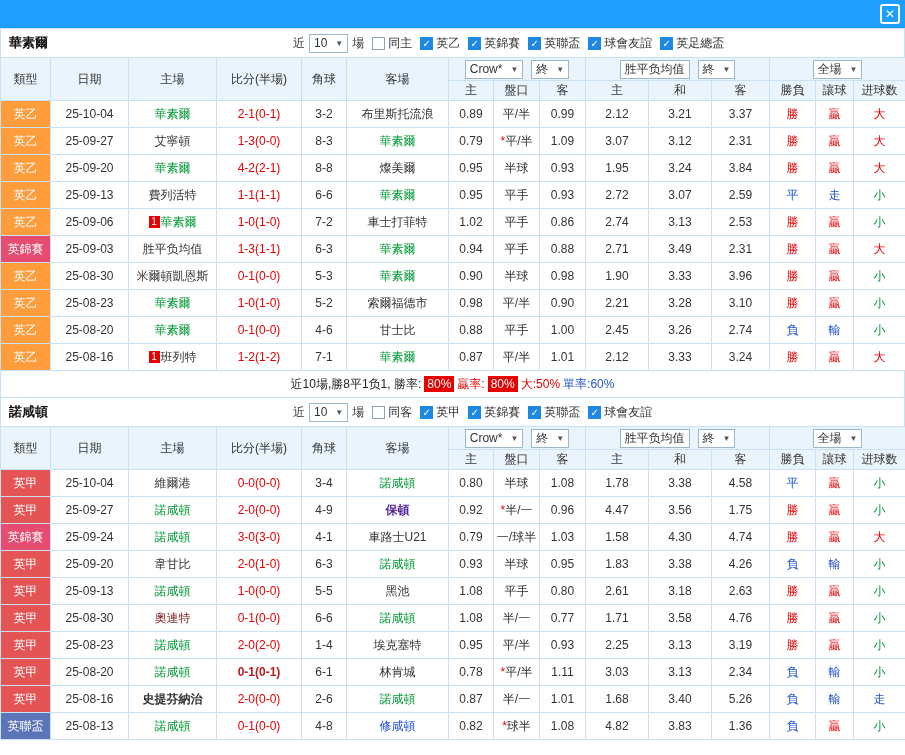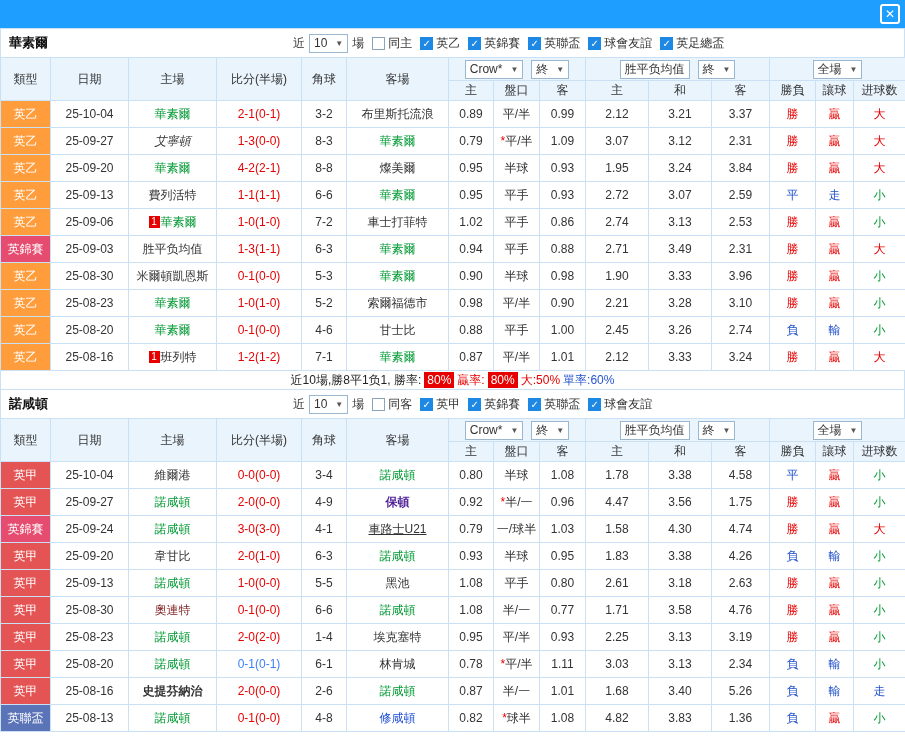--- a/index.html
+++ b/index.html
@@ -166,7 +166,7 @@
         <tr>
           <td class="lg" style="background: rgb(255, 157, 61);">英乙</td>
           <td>25-09-27</td>
-          <td class="teamcell"><span style="color: rgb(51, 51, 51); font-style: italic;">艾寧頓</span></td>
+          <td class="teamcell"><span style="color: rgb(51, 51, 51);">艾寧頓</span></td>
           <td class="score" style="color: rgb(230, 0, 0);">1-3(0-0)</td>
           <td>8-3</td>
           <td class="teamcell"><span style="color: rgb(0, 153, 51);">華素爾</span></td>

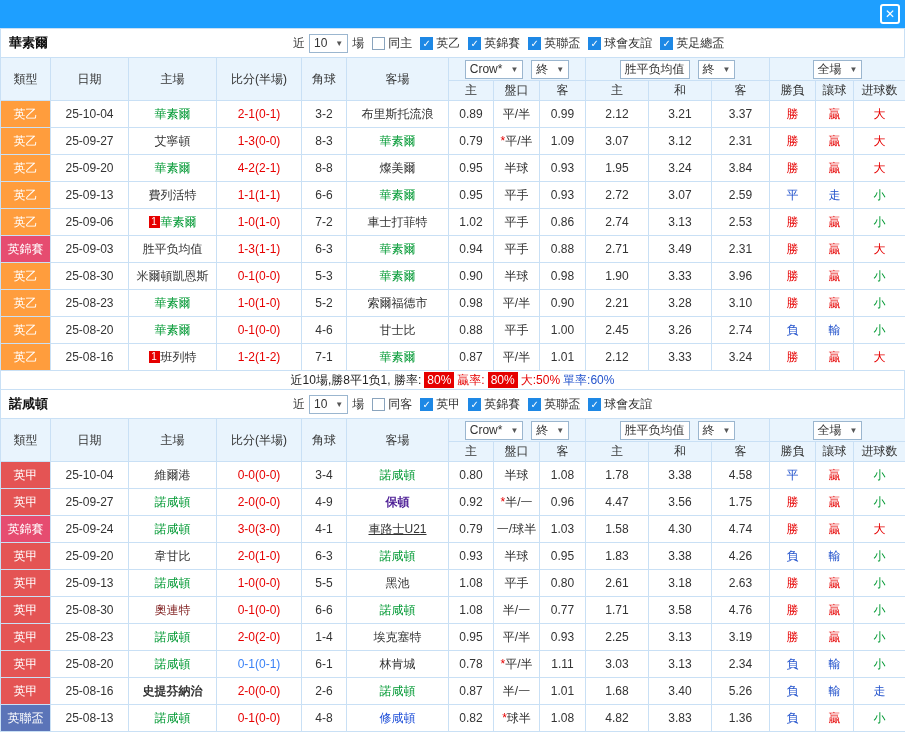--- a/index.html
+++ b/index.html
@@ -38,7 +38,7 @@
   .grid td.lg { color:#fff; }
   .grid .grp .selbox { margin:0 4px; }
   .cardbadge { display:inline-block; background:var(--red,#e60000); color:#fff; font-size:10px; line-height:12px; width:11px; height:12px; text-align:center; margin-right:1px; vertical-align:1px; }
-  .summary { height:20px; display:flex; align-items:center; justify-content:center; gap:3px; border:1px solid var(--border,#c9e0f5); margin-top:-1px; font-size:12px; background:#fff; }
+  .summary { height:28px; display:flex; align-items:center; justify-content:center; gap:3px; border:1px solid var(--border,#c9e0f5); margin-top:-1px; font-size:12px; background:#fff; }
   .seg-dark { color:#222; }
   .seg-red { color:var(--red,#e60000); }
   .seg-blue { color:var(--blue,#2353cc); }

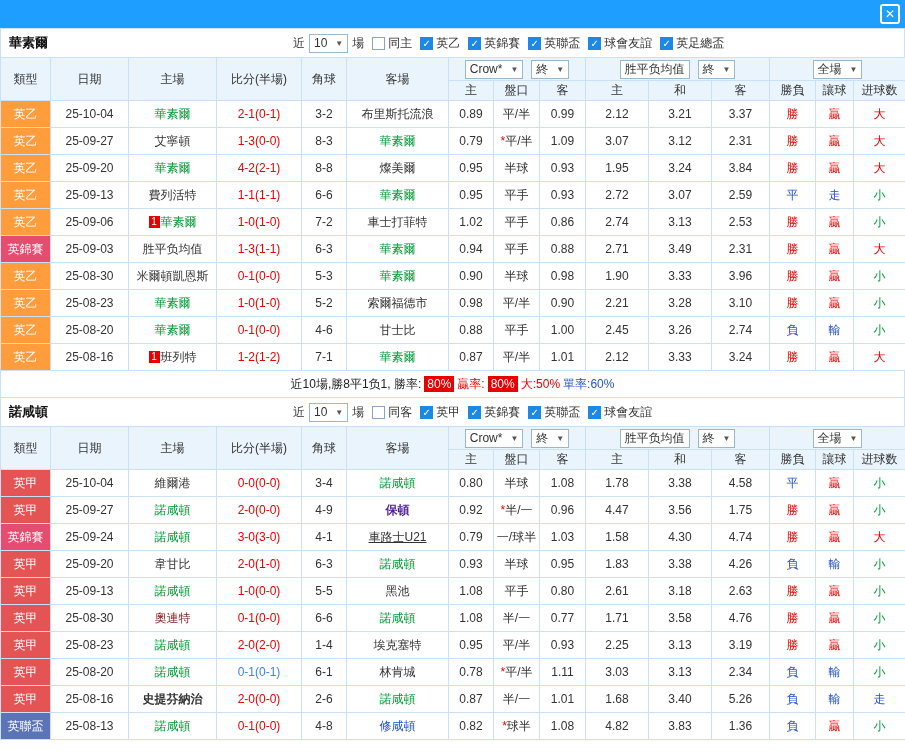--- a/index.html
+++ b/index.html
@@ -454,7 +454,7 @@
           <td class="teamcell"><span style="color: rgb(0, 153, 51);">諾咸頓</span></td>
           <td class="score" style="color: rgb(230, 0, 0);">3-0(3-0)</td>
           <td>4-1</td>
-          <td class="teamcell"><span style="color: rgb(51, 51, 51); text-decoration: underline;">車路士U21</span></td>
+          <td class="teamcell"><span style="color: rgb(51, 51, 51);">車路士U21</span></td>
           <td>0.79</td>
           <td><span>一/球半</span></td>
           <td>1.03</td>

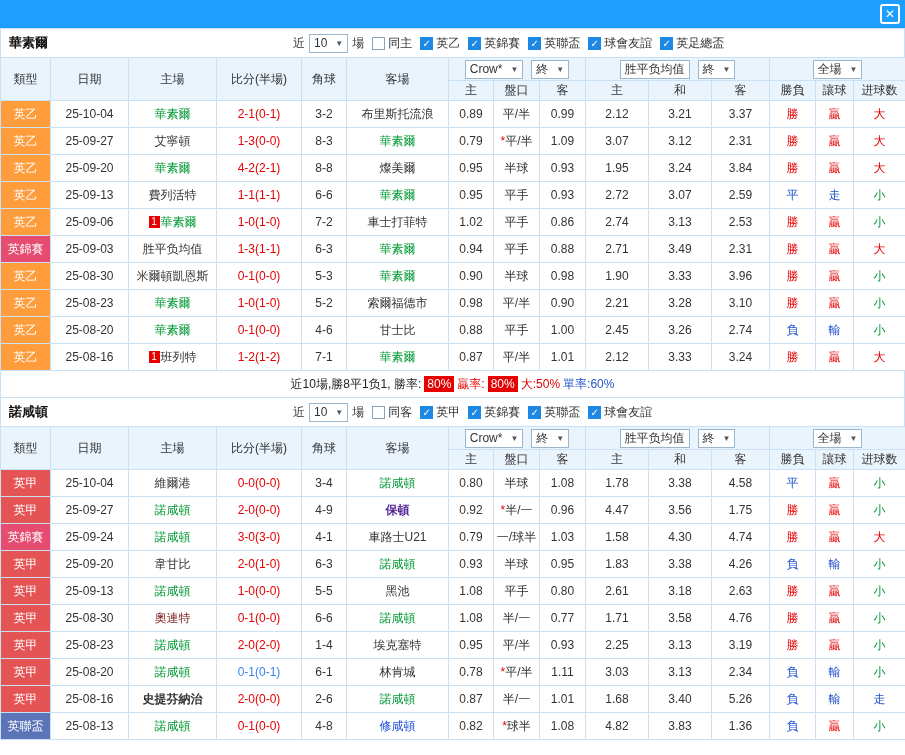--- a/index.html
+++ b/index.html
@@ -537,7 +537,7 @@
           <td class="lg" style="background: rgb(228, 84, 84);">英甲</td>
           <td>25-08-20</td>
           <td class="teamcell"><span style="color: rgb(0, 153, 51);">諾咸頓</span></td>
-          <td class="score" style="color: #3b82f6;">0-1(0-1)</td>
+          <td class="score" style="color: #b91c1c; font-weight: bold;">0-1(0-1)</td>
           <td>6-1</td>
           <td class="teamcell"><span style="color: rgb(51, 51, 51);">林肯城</span></td>
           <td>0.78</td>

